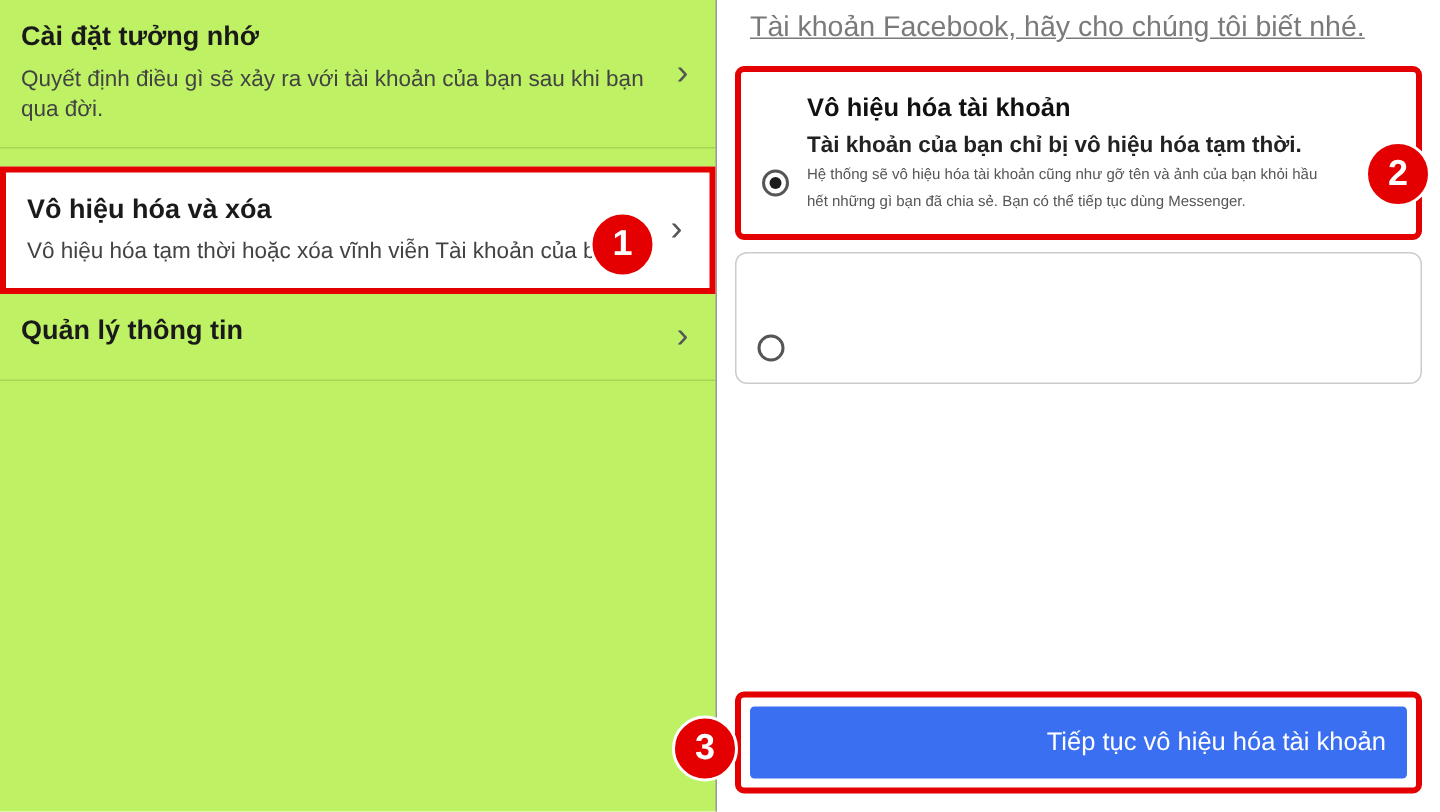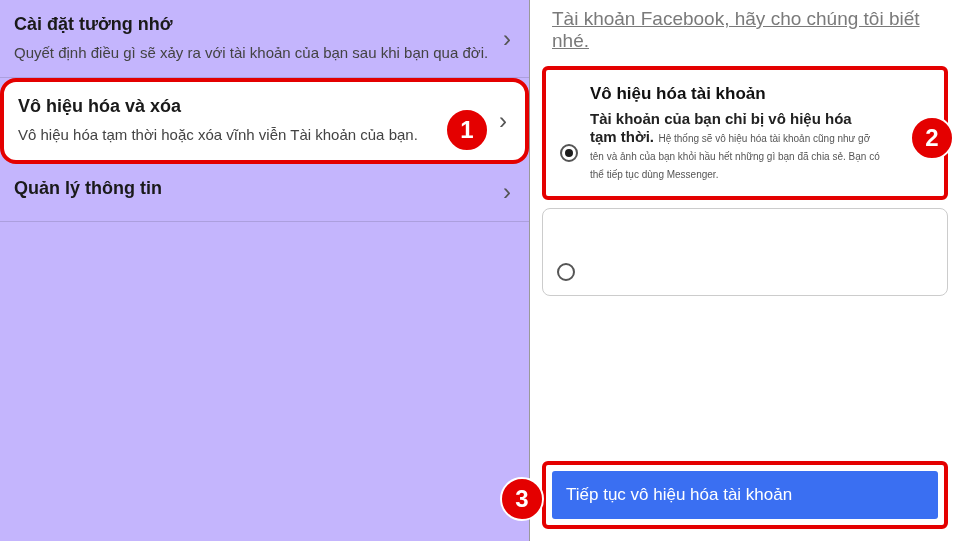--- a/index.html
+++ b/index.html
@@ -13,8 +13,8 @@
       position: relative;
     }
     .left-panel {
-      width: 530px;
-      background: #c4b5fd;
+      width: 478px;
+      background: #bef264;
       position: relative;
       border-right: 1px solid #999;
     }

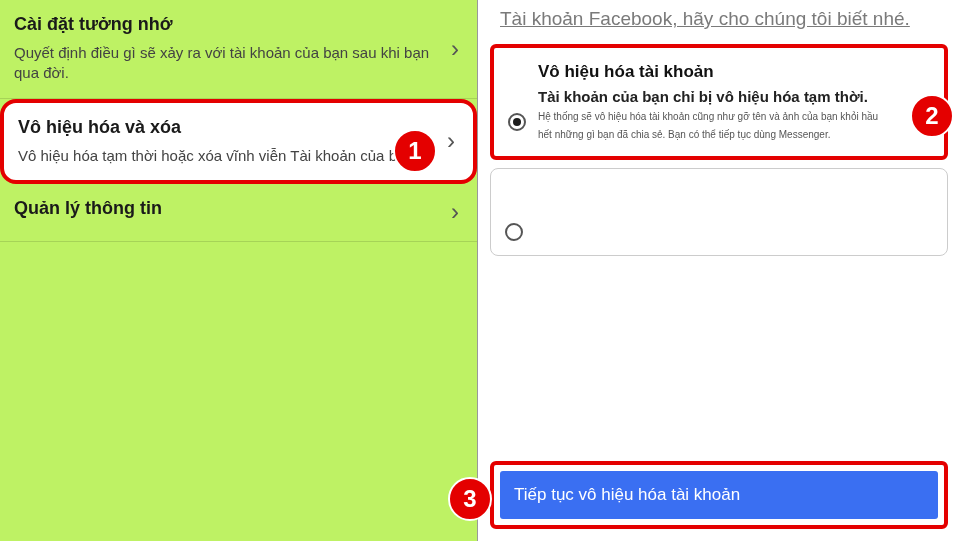--- a/index.html
+++ b/index.html
@@ -50,8 +50,9 @@
     .highlighted {
       background: #fff;
       border: 4px solid #e40000;
-      border-radius: 16px;
-      position: relative;
+      border-radius: 0;
+      position: relative;
+      margin-top: 12px;
     }
     .right-top-text {
       padding: 8px 22px 6px 22px;

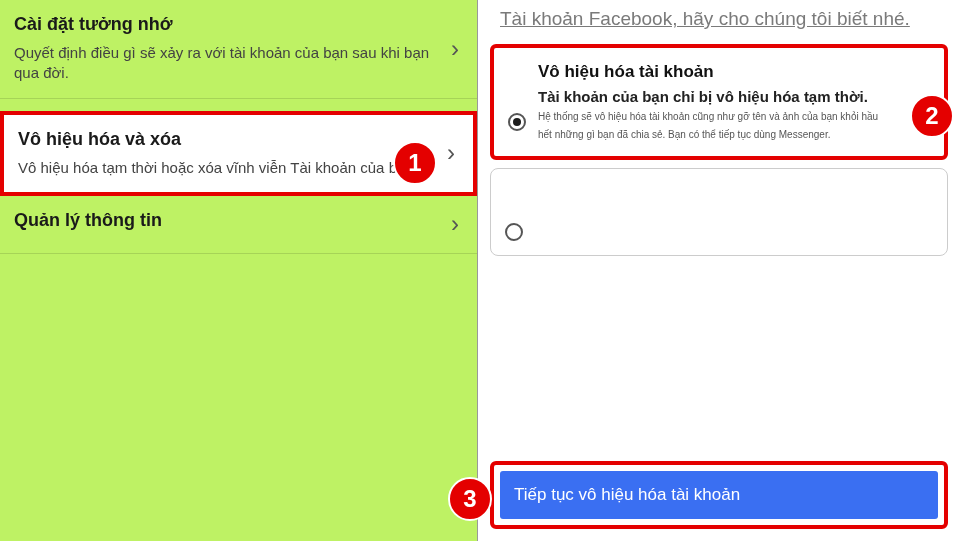--- a/index.html
+++ b/index.html
@@ -124,7 +124,7 @@
     .bottom-button {
       background: #3a6ff2;
       color: #fff;
-      text-align: left;
+      text-align: right;
       padding: 14px;
       font-size: 17px;
       border-radius: 3px;

